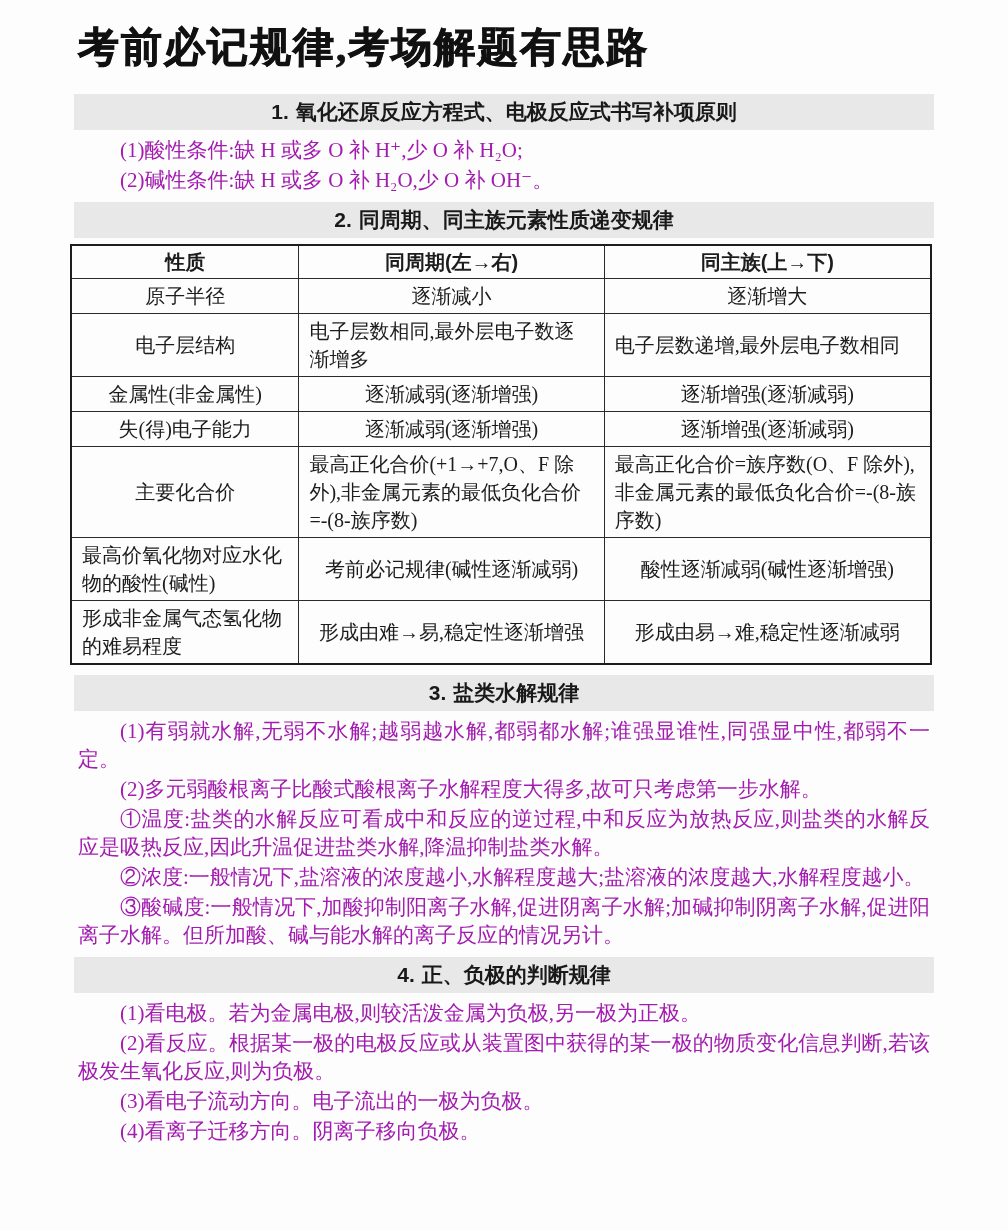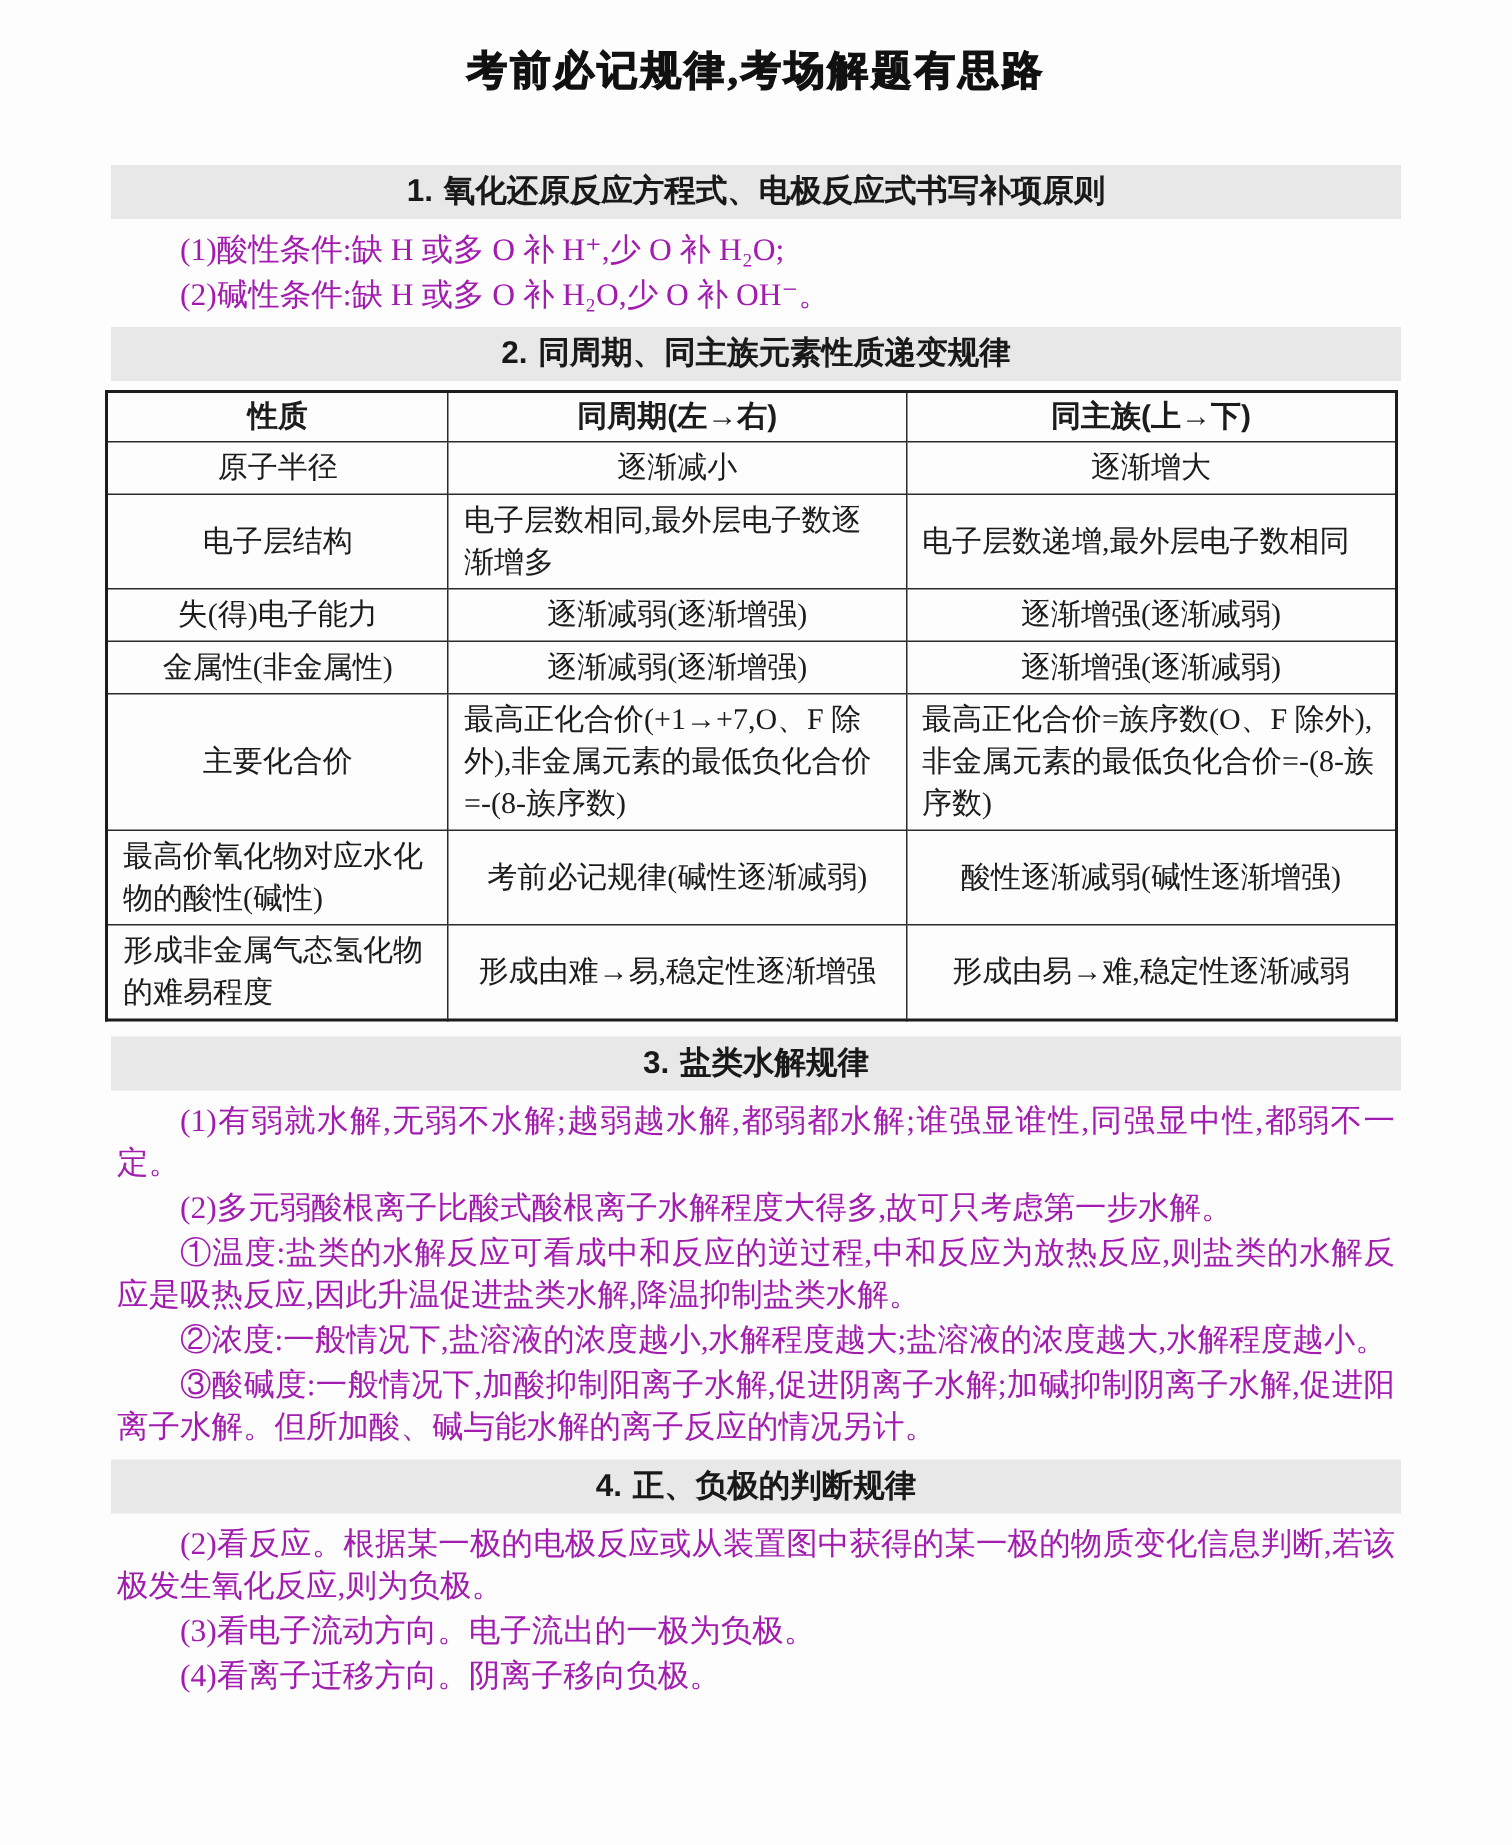--- a/index.html
+++ b/index.html
@@ -20,14 +20,14 @@
   }
   
   .doc-title {
-    text-align: center;
+    text-align: left;
     font-family: "Liberation Serif", "DejaVu Serif", serif;
     font-weight: 900;
-    font-size: 27px;
+    font-size: 41px;
     line-height: 50px;
     letter-spacing: 2px;
     color: #111111;
-    margin: 2px 0 38px 0;
+    margin: 2px 0 22px 0;
     -webkit-text-stroke: 0.8px #111;
   }
   

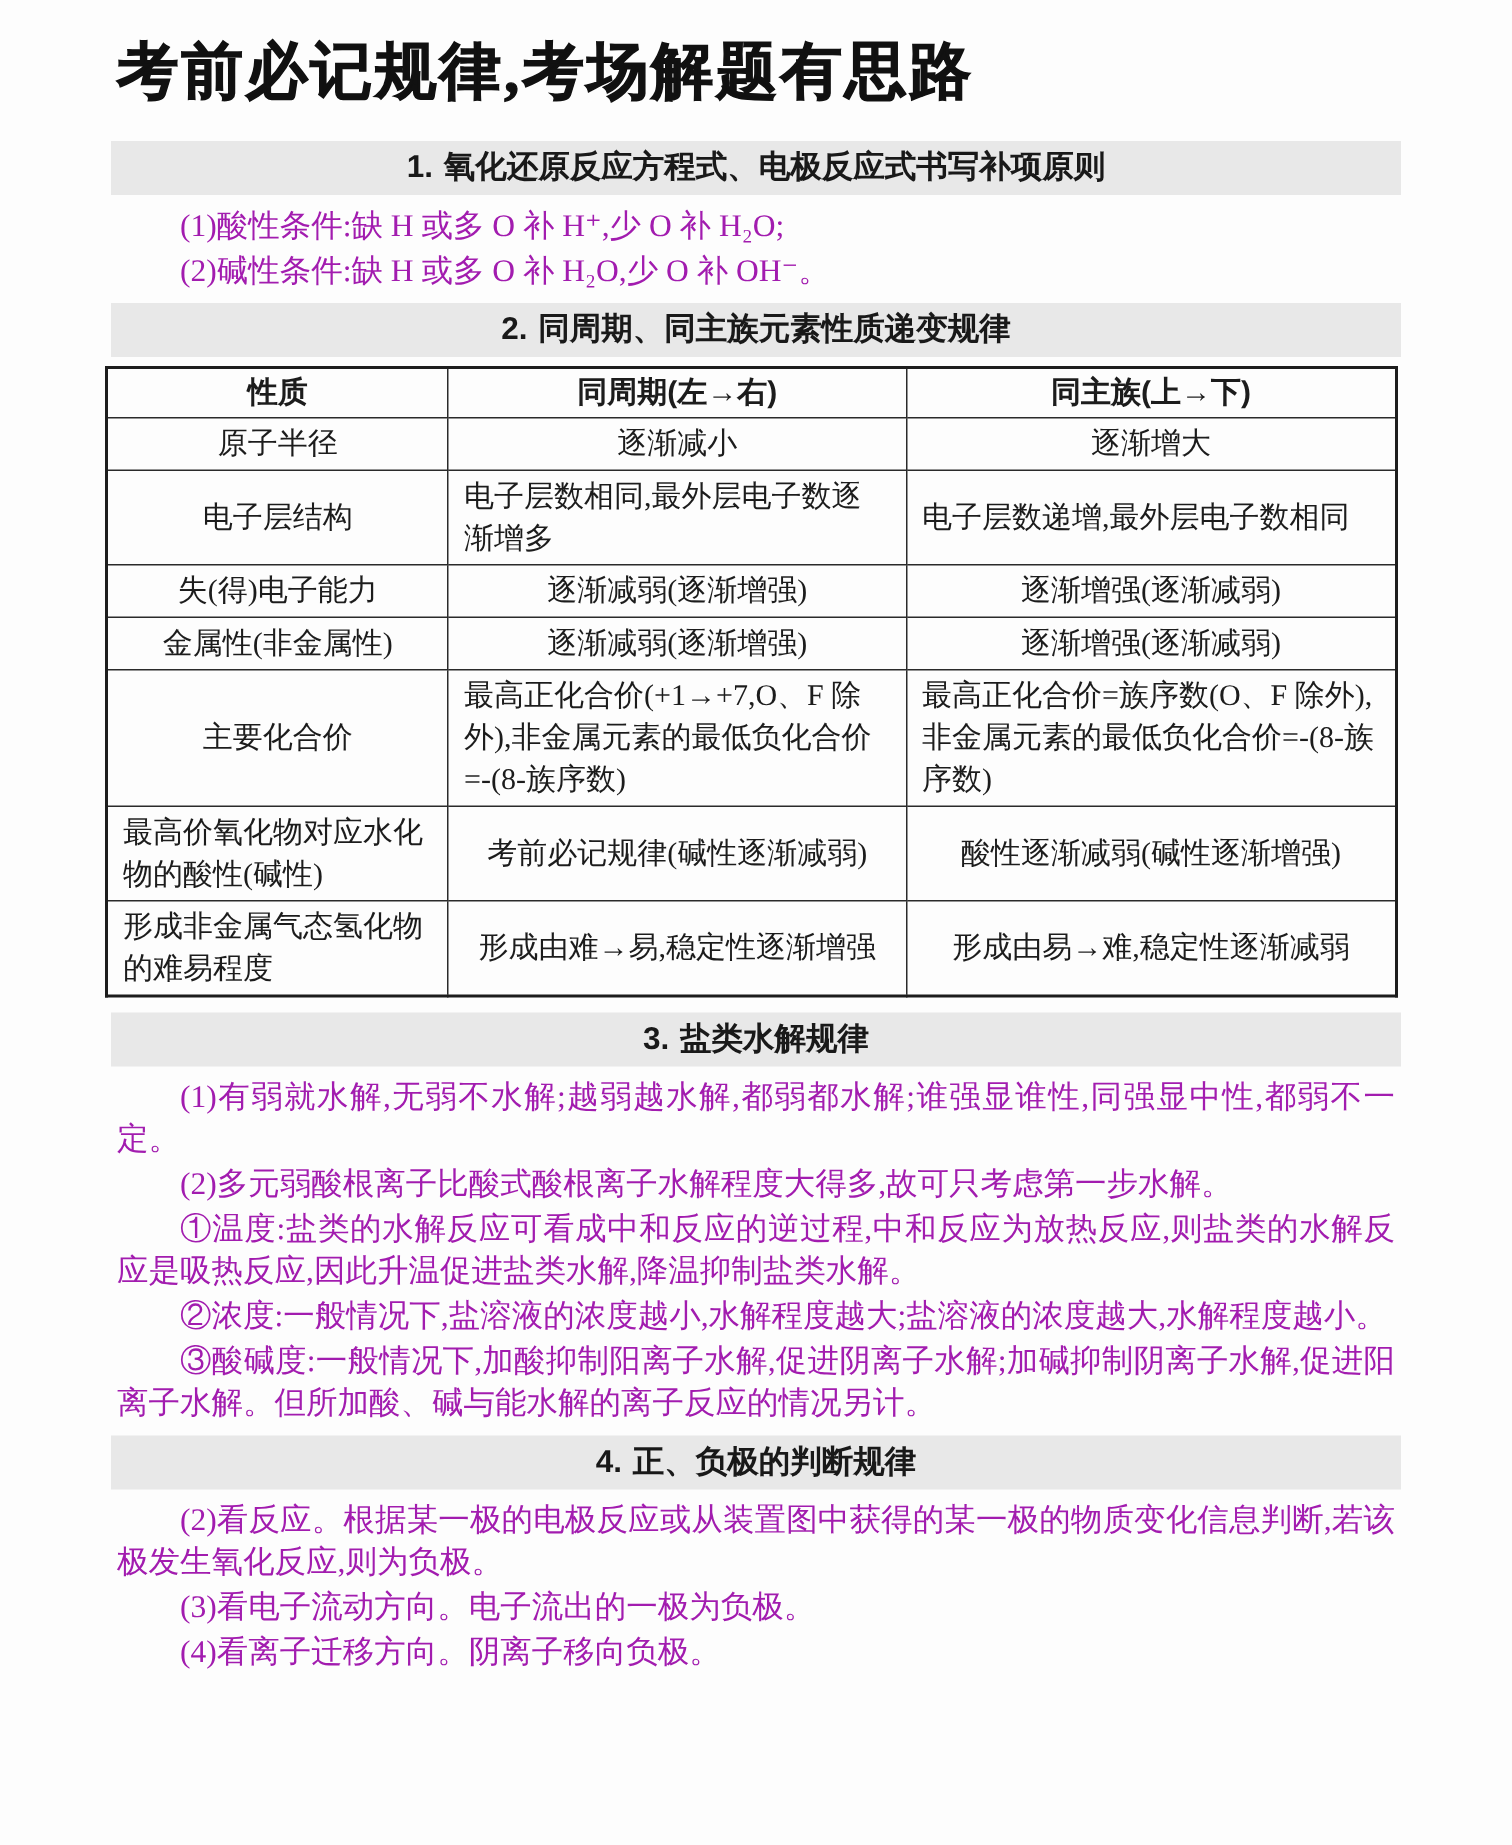--- a/index.html
+++ b/index.html
@@ -126,12 +126,12 @@
           <td class="left">电子层数递增,最外层电子数相同</td>
         </tr>
         <tr>
-          <td>失(得)电子能力</td>
+          <td>金属性(非金属性)</td>
           <td>逐渐减弱(逐渐增强)</td>
           <td>逐渐增强(逐渐减弱)</td>
         </tr>
         <tr>
-          <td>金属性(非金属性)</td>
+          <td>失(得)电子能力</td>
           <td>逐渐减弱(逐渐增强)</td>
           <td>逐渐增强(逐渐减弱)</td>
         </tr>

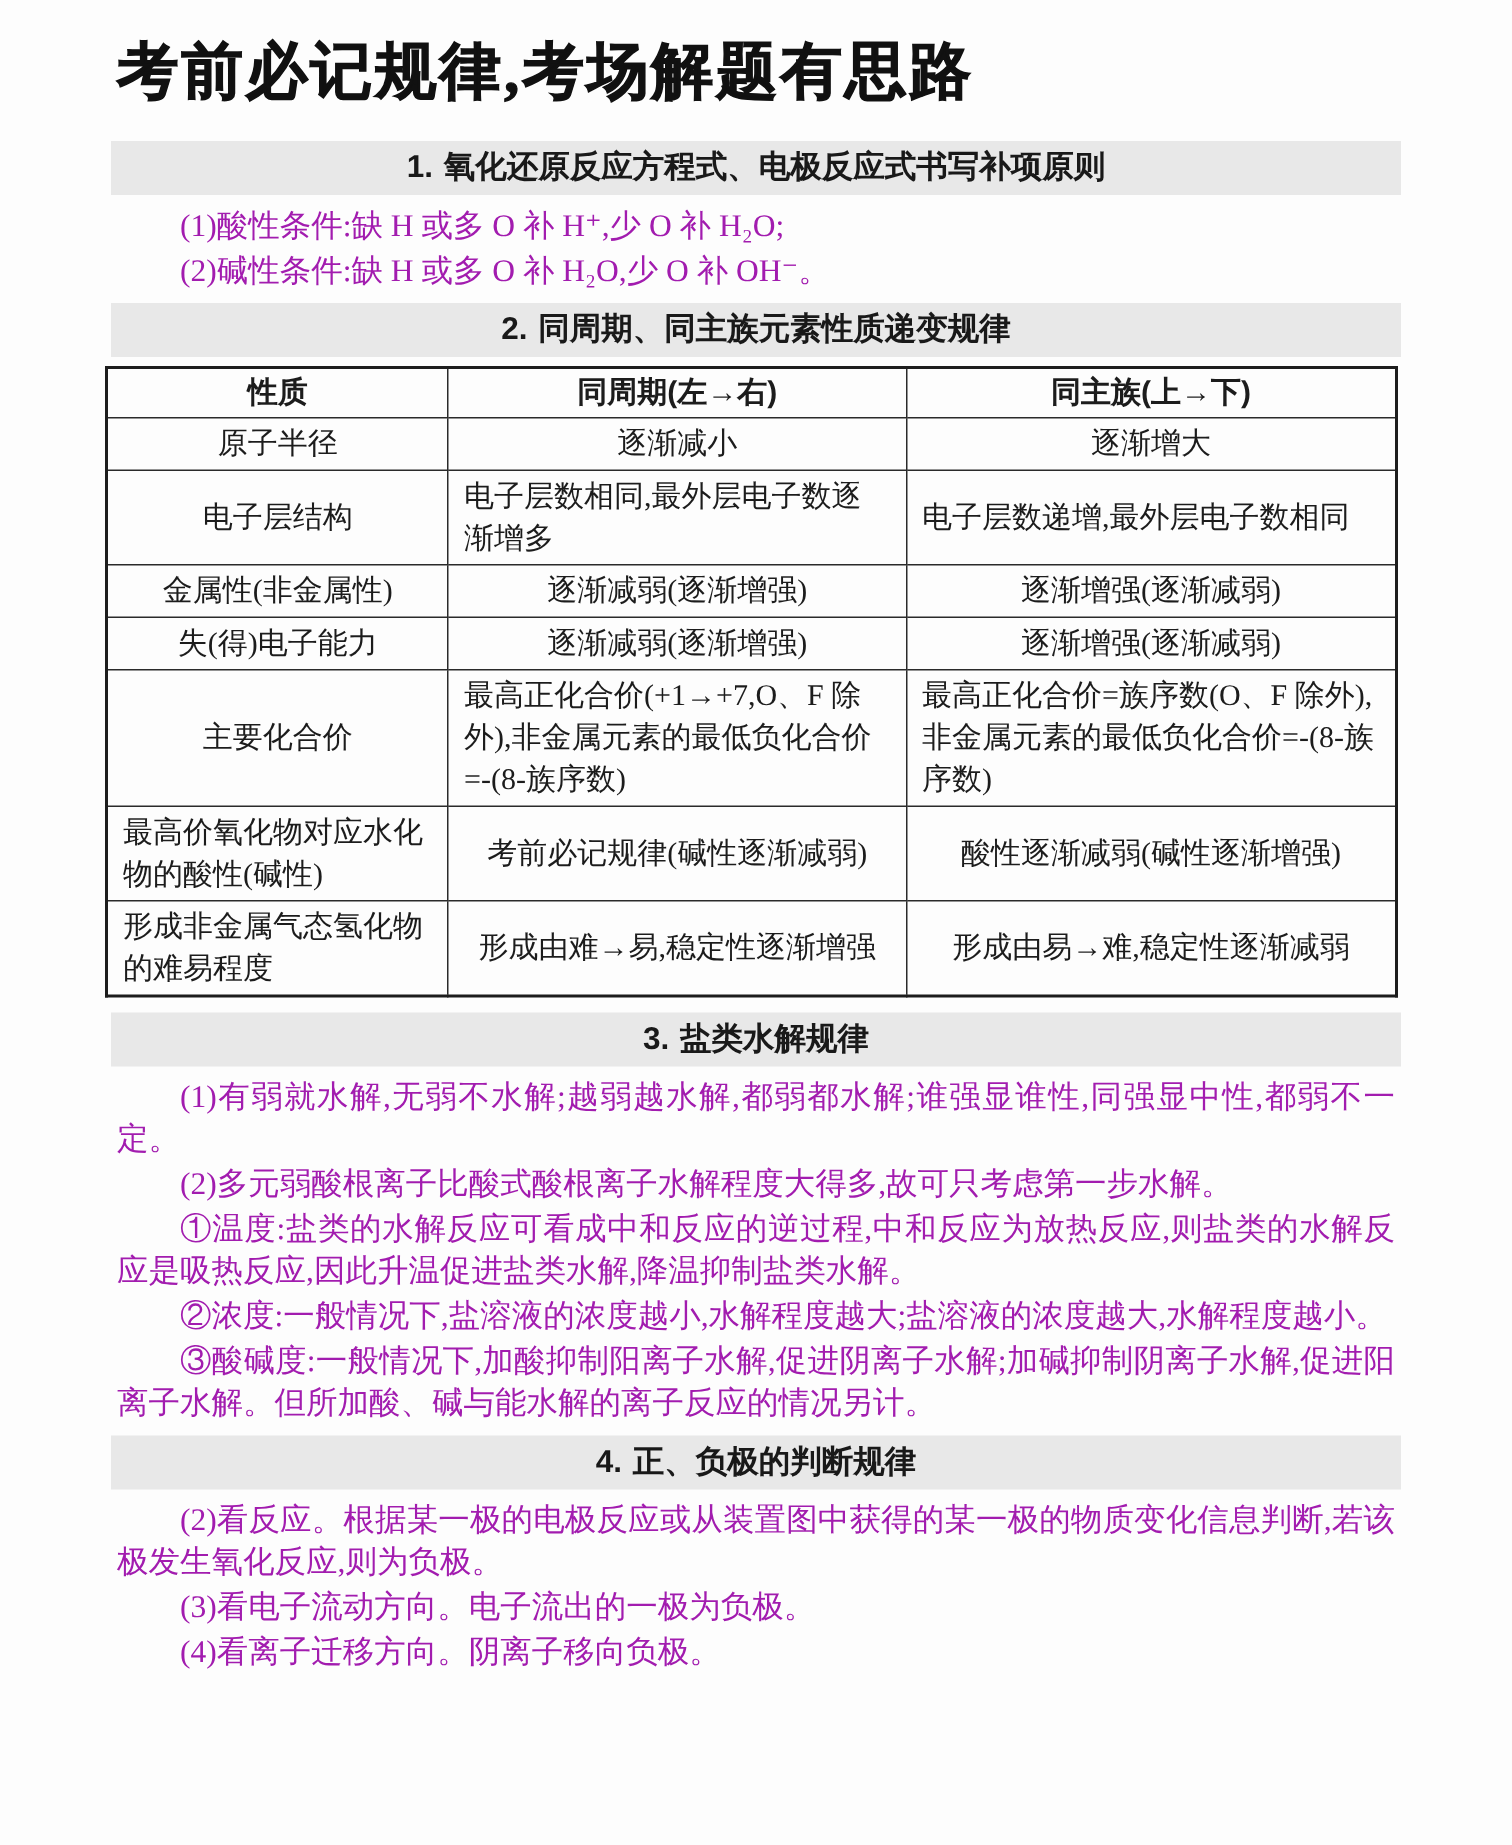--- a/index.html
+++ b/index.html
@@ -168,6 +168,7 @@
     <span class="sec-num">4.</span><span>正、负极的判断规律</span>
   </div>
   <div class="para-block">
+      <p class="para">(1)看电极。若为金属电极,则较活泼金属为负极,另一极为正极。</p>
       <p class="para">(2)看反应。根据某一极的电极反应或从装置图中获得的某一极的物质变化信息判断,若该极发生氧化反应,则为负极。</p>
       <p class="para">(3)看电子流动方向。电子流出的一极为负极。</p>
       <p class="para">(4)看离子迁移方向。阴离子移向负极。</p>

